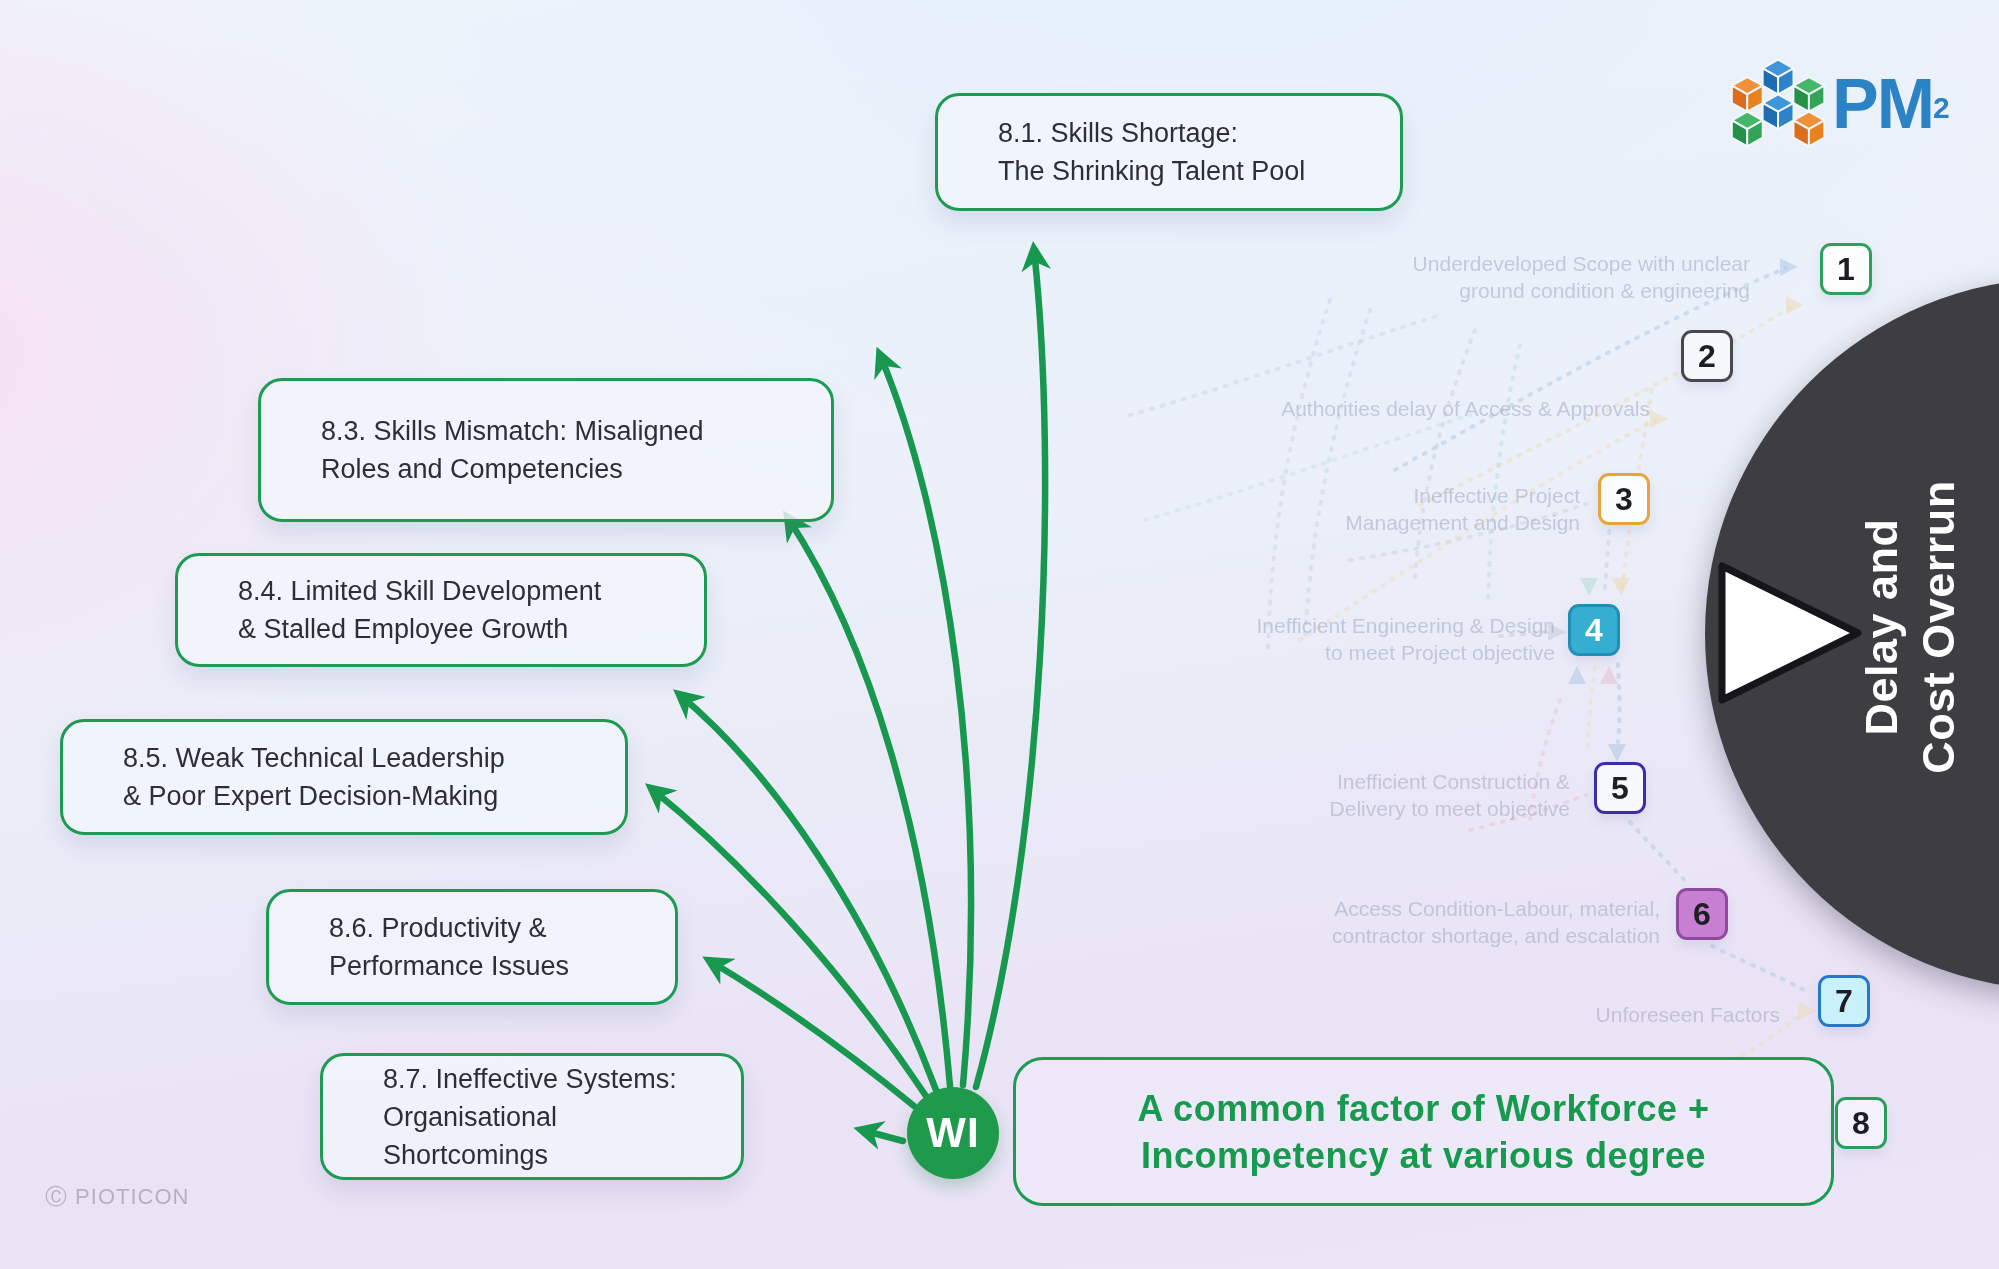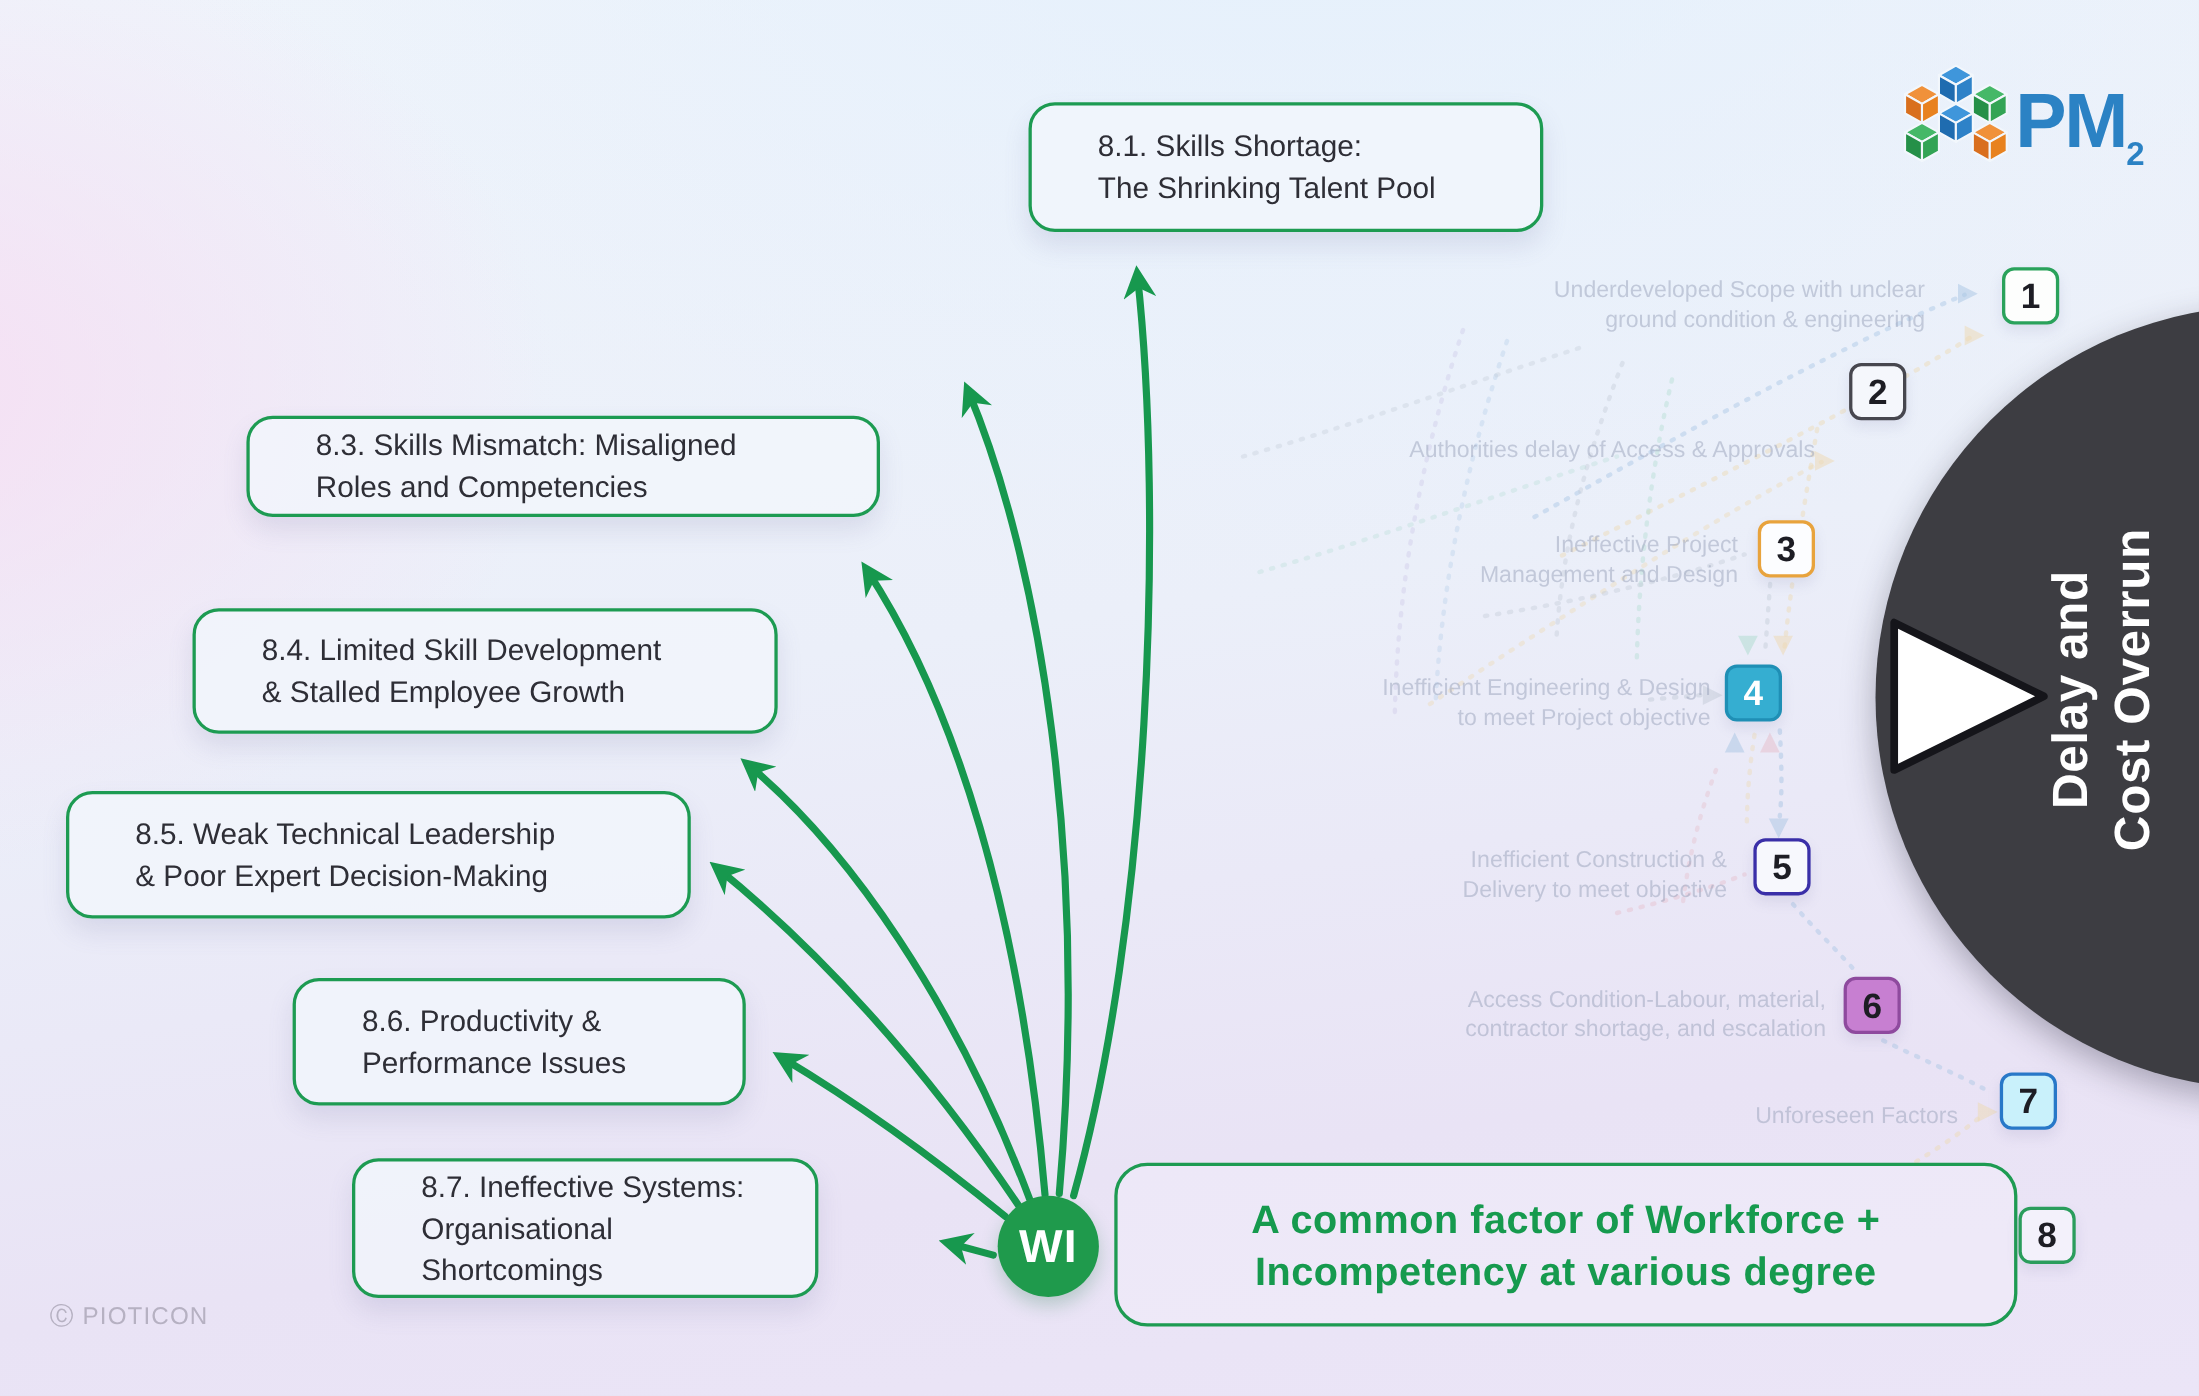--- a/index.html
+++ b/index.html
@@ -75,7 +75,7 @@
   .cb8{border-color:#2a9d5c;background:#f3f1fb;}
 
   
-  .logo{position:absolute;left:1728px;top:52px;display:flex;align-items:flex-end;}
+  .logo{position:absolute;left:1728px;top:52px;display:flex;align-items:center;}
   .logo-word{color:#2b82c4;font-size:70px;font-weight:bold;line-height:92px;letter-spacing:-2px;}
   .logo-sup{color:#2b82c4;font-size:30px;font-weight:bold;line-height:30px;margin-top:8px;}
 

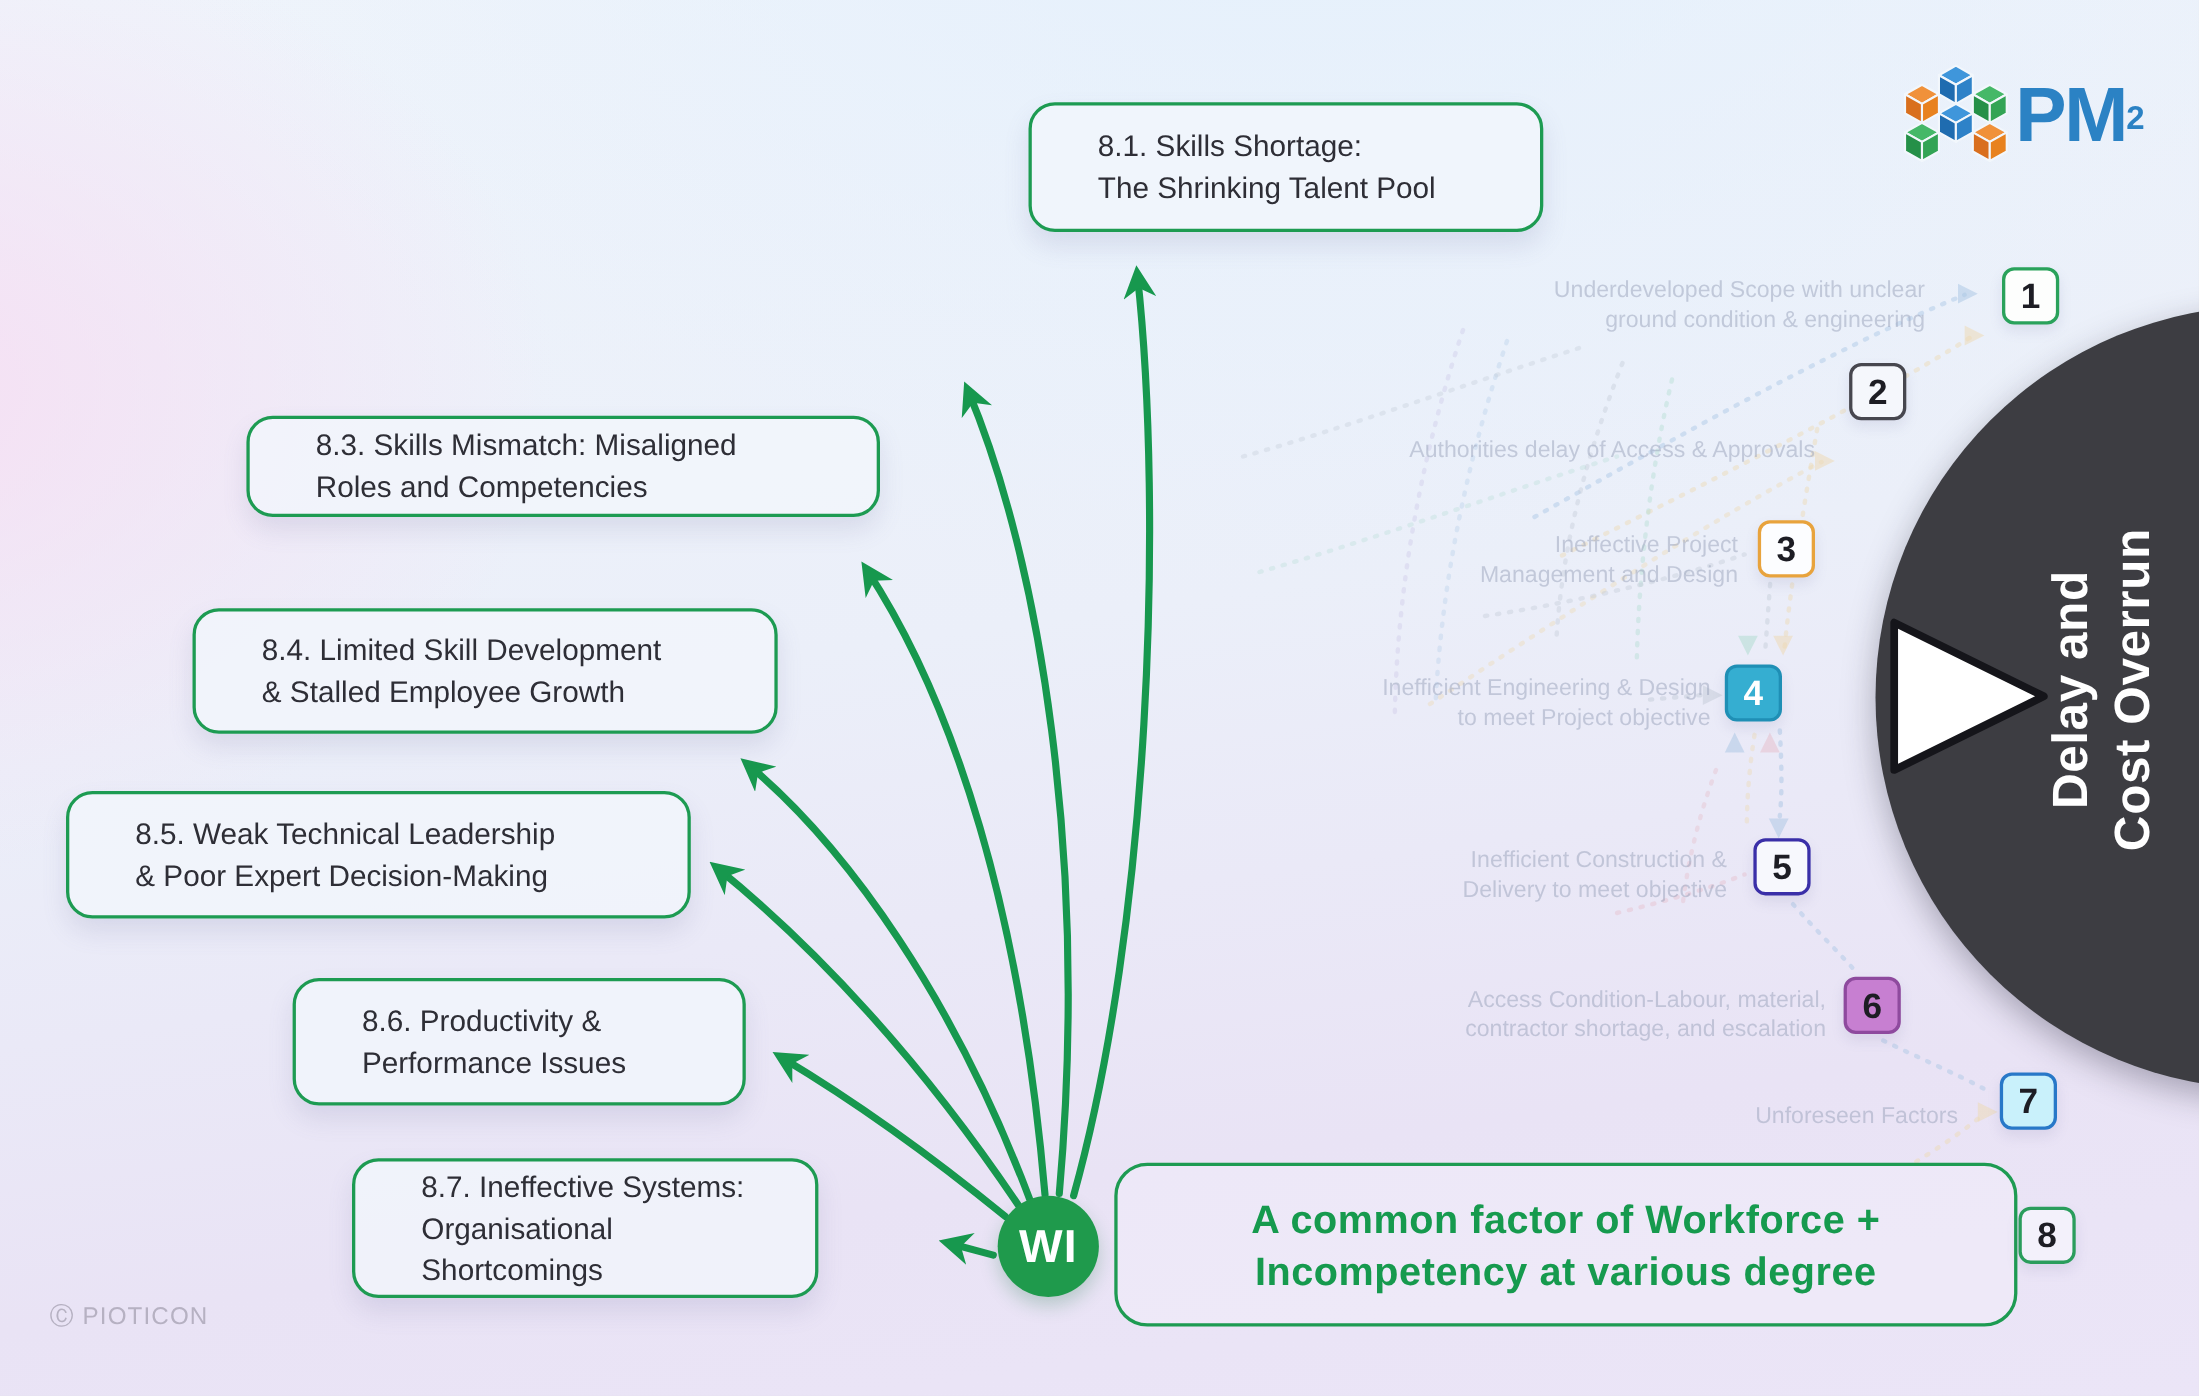--- a/index.html
+++ b/index.html
@@ -149,7 +149,7 @@
 
   <div class="factor" style="left:935px;top:93px;width:468px;height:118px"><span>8.1. Skills Shortage:
 The Shrinking Talent Pool</span></div>
-  <div class="factor" style="left:224px;top:378px;width:576px;height:92px"><span>8.3. Skills Mismatch: Misaligned
+  <div class="factor" style="left:258px;top:378px;width:576px;height:144px"><span>8.3. Skills Mismatch: Misaligned
 Roles and Competencies</span></div>
   <div class="factor" style="left:175px;top:553px;width:532px;height:114px"><span>8.4. Limited Skill Development
 &amp; Stalled Employee Growth</span></div>

